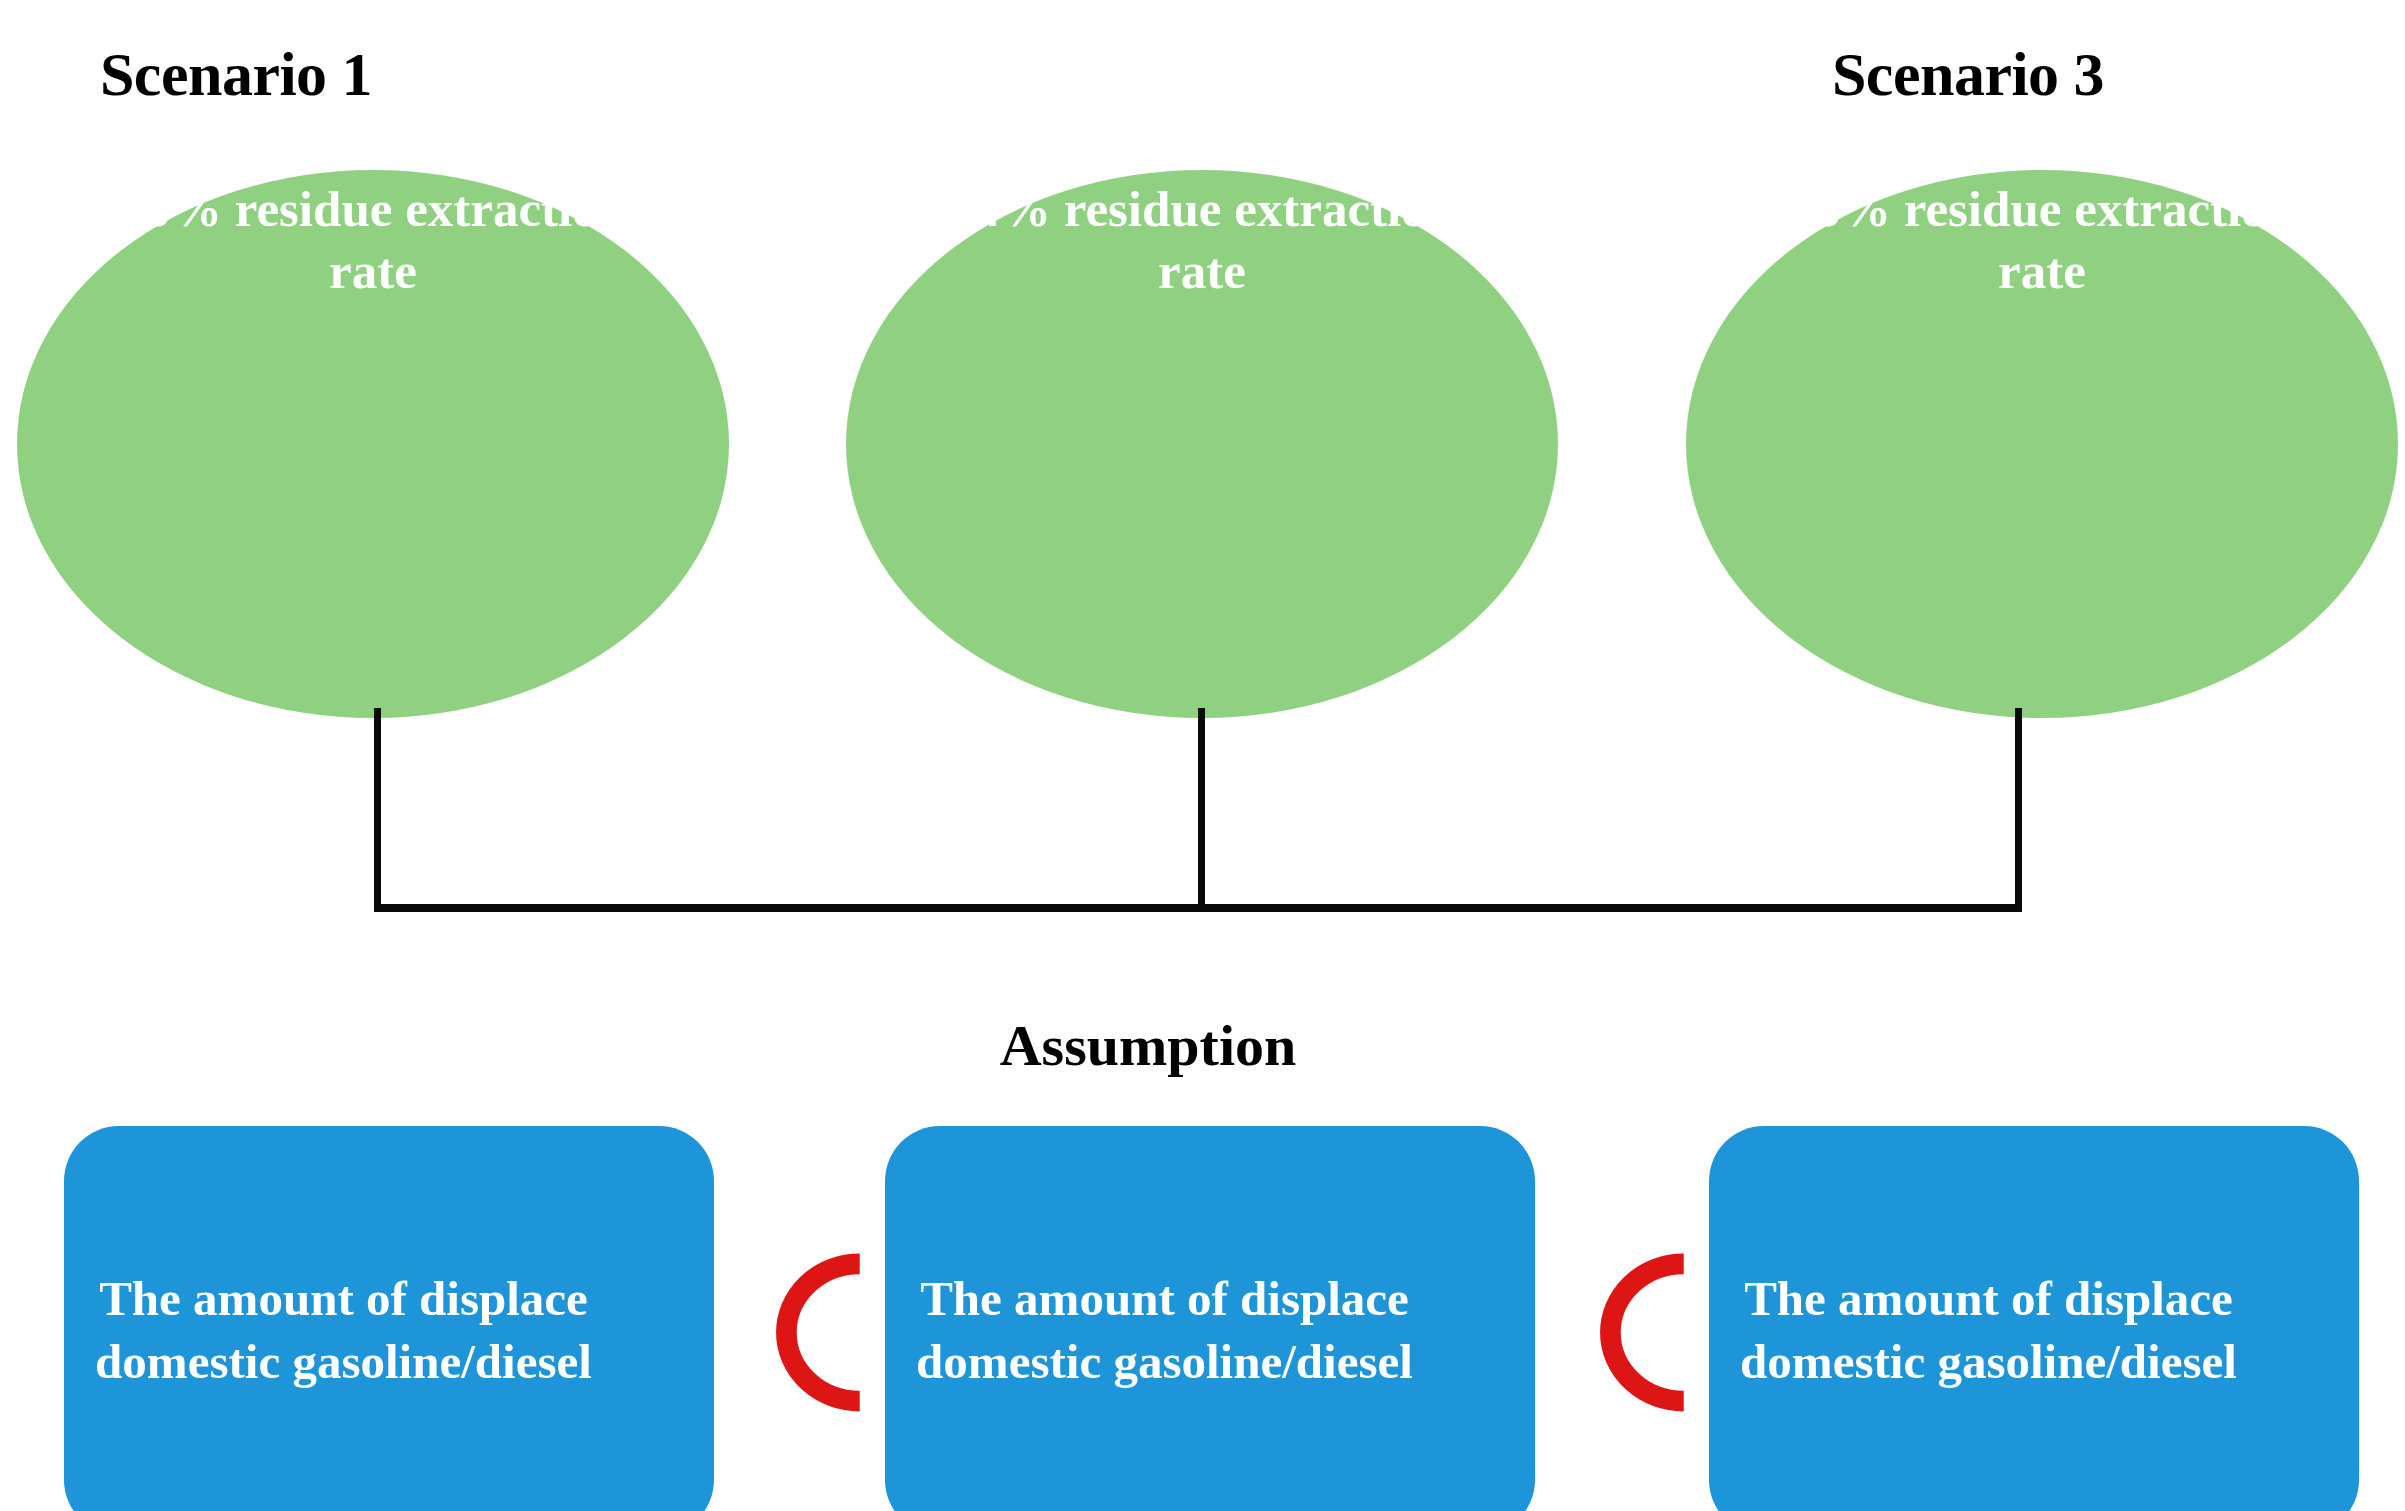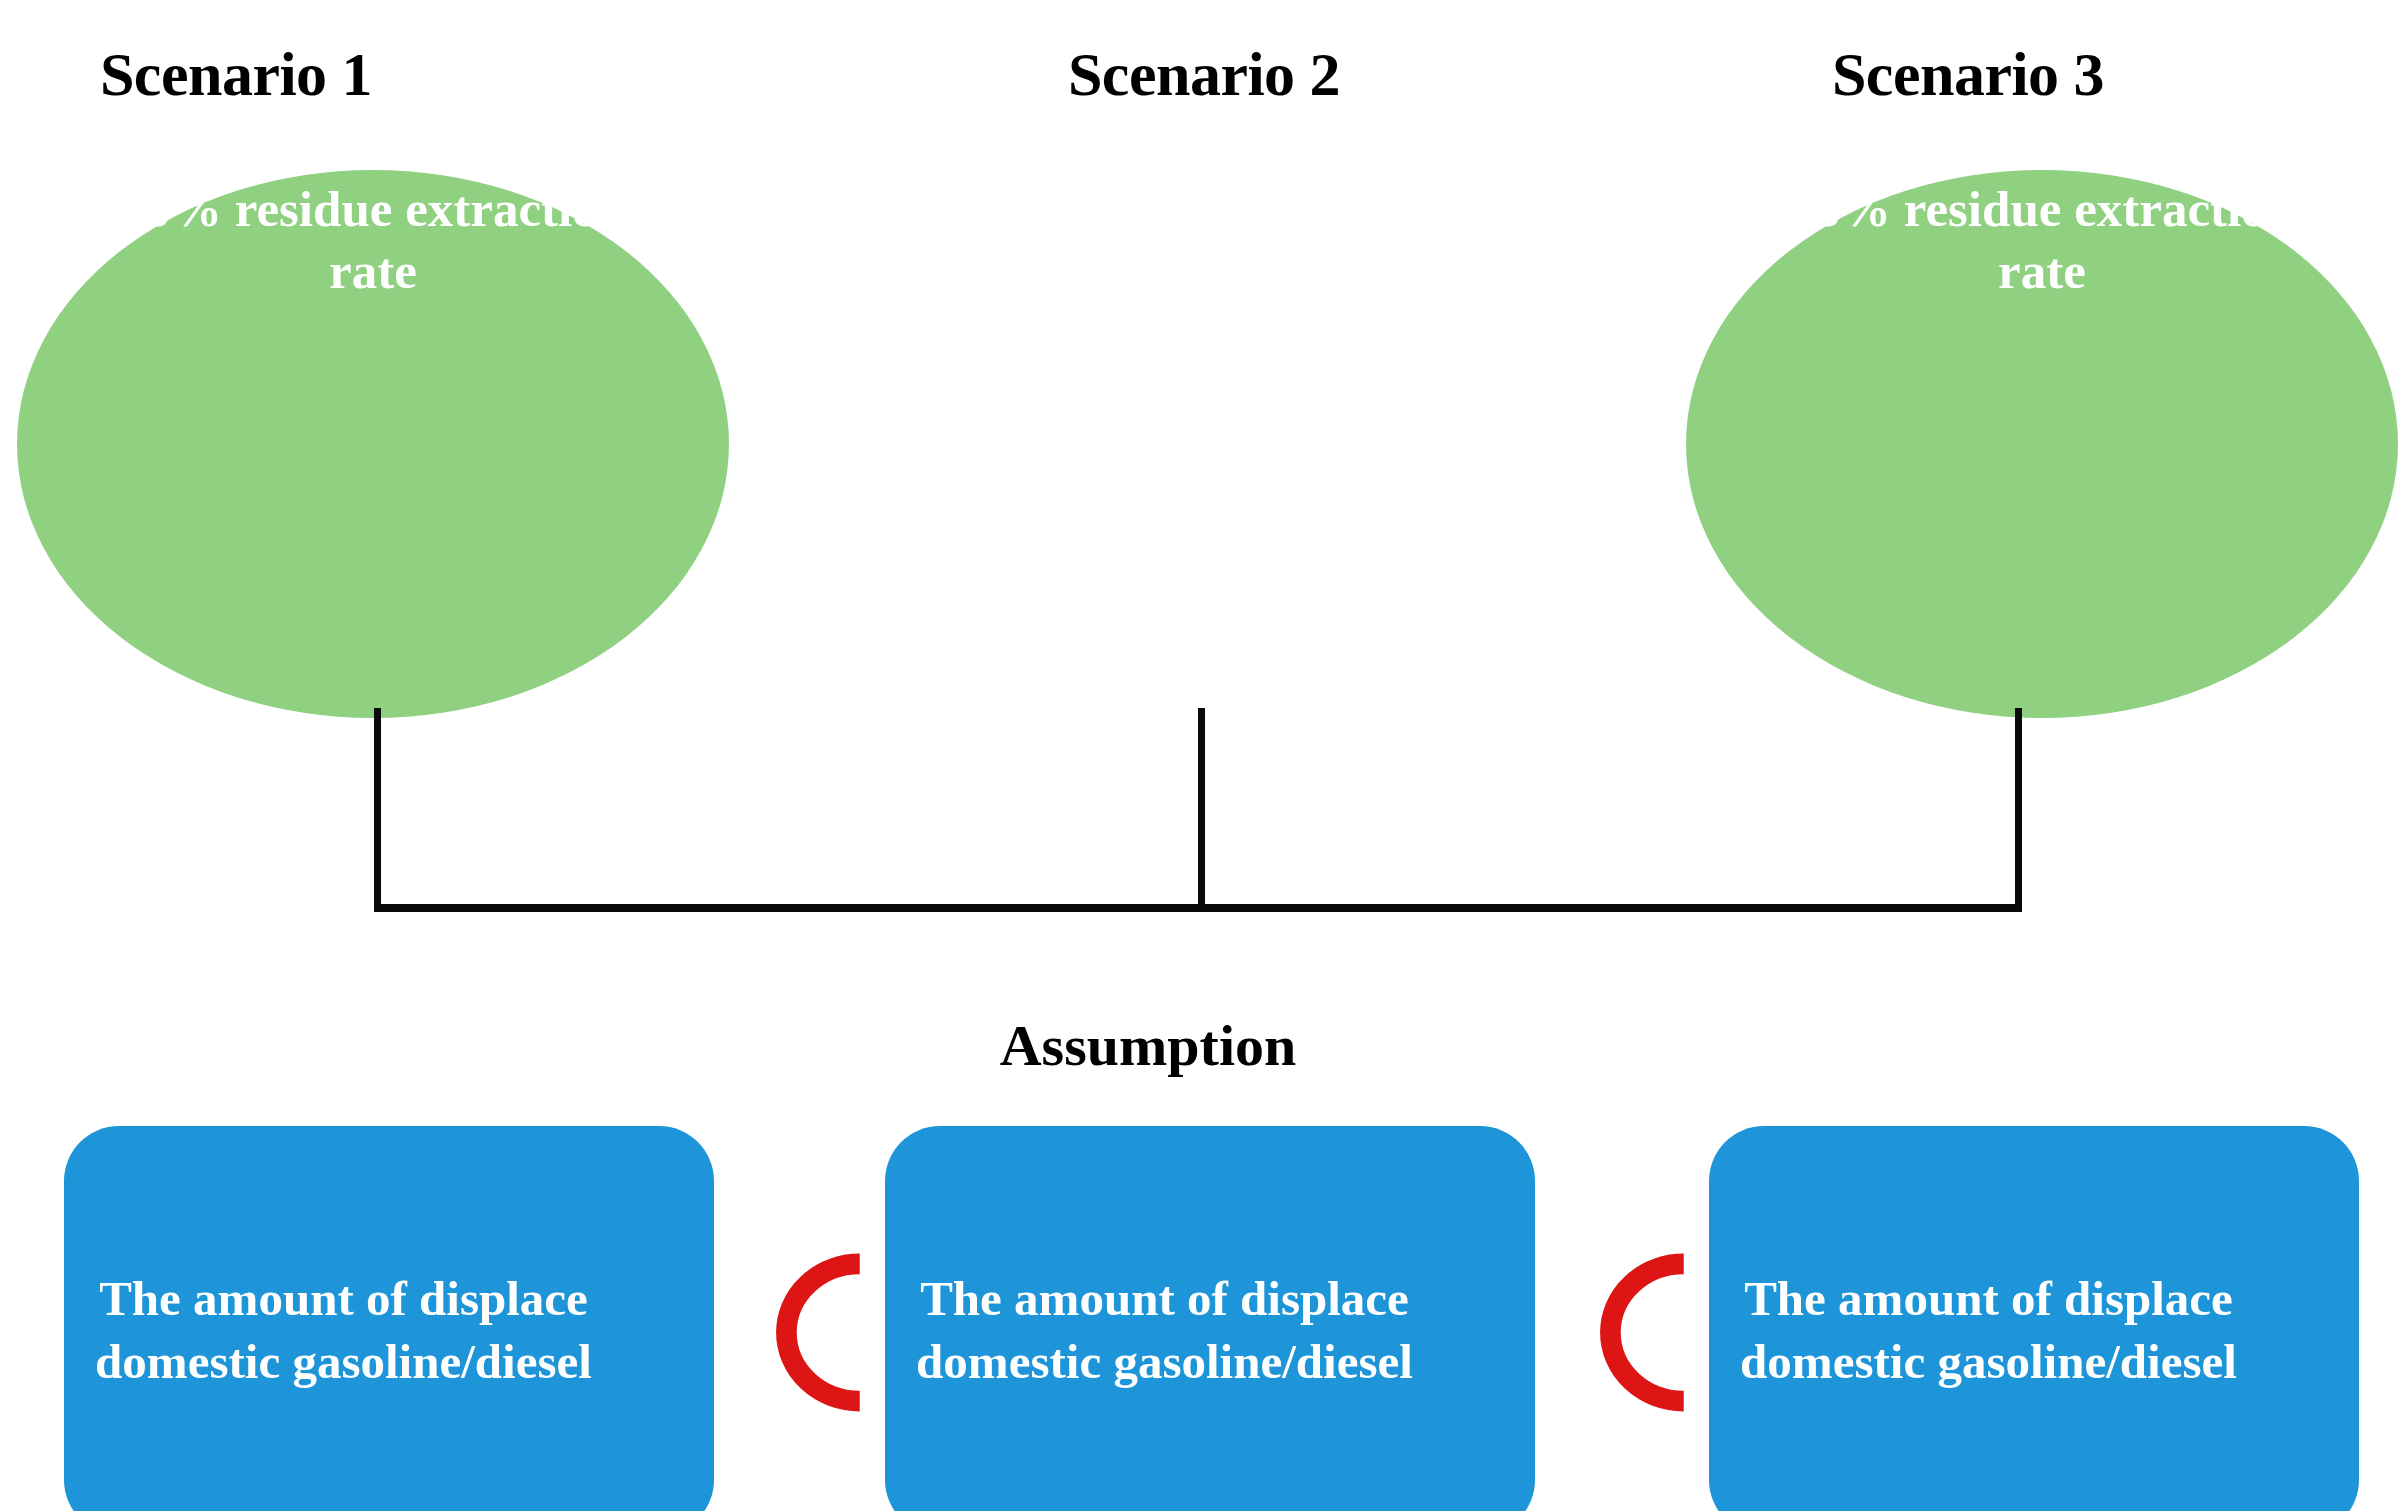--- a/index.html
+++ b/index.html
@@ -136,7 +136,6 @@
 <div id="canvas" style="background: rgb(255, 255, 255);">
 
   <div class="scenario-title" id="title-1" style="color: rgb(0, 0, 0);">Scenario 1</div>
-  <div class="scenario-title" id="title-2" style="color: rgb(0, 0, 0);">Scenario 2</div>
   <div class="scenario-title" id="title-3" style="color: rgb(0, 0, 0);">Scenario 3</div>
 
   <div class="ellipse" id="ellipse-1" style="background: rgb(143, 209, 128);">

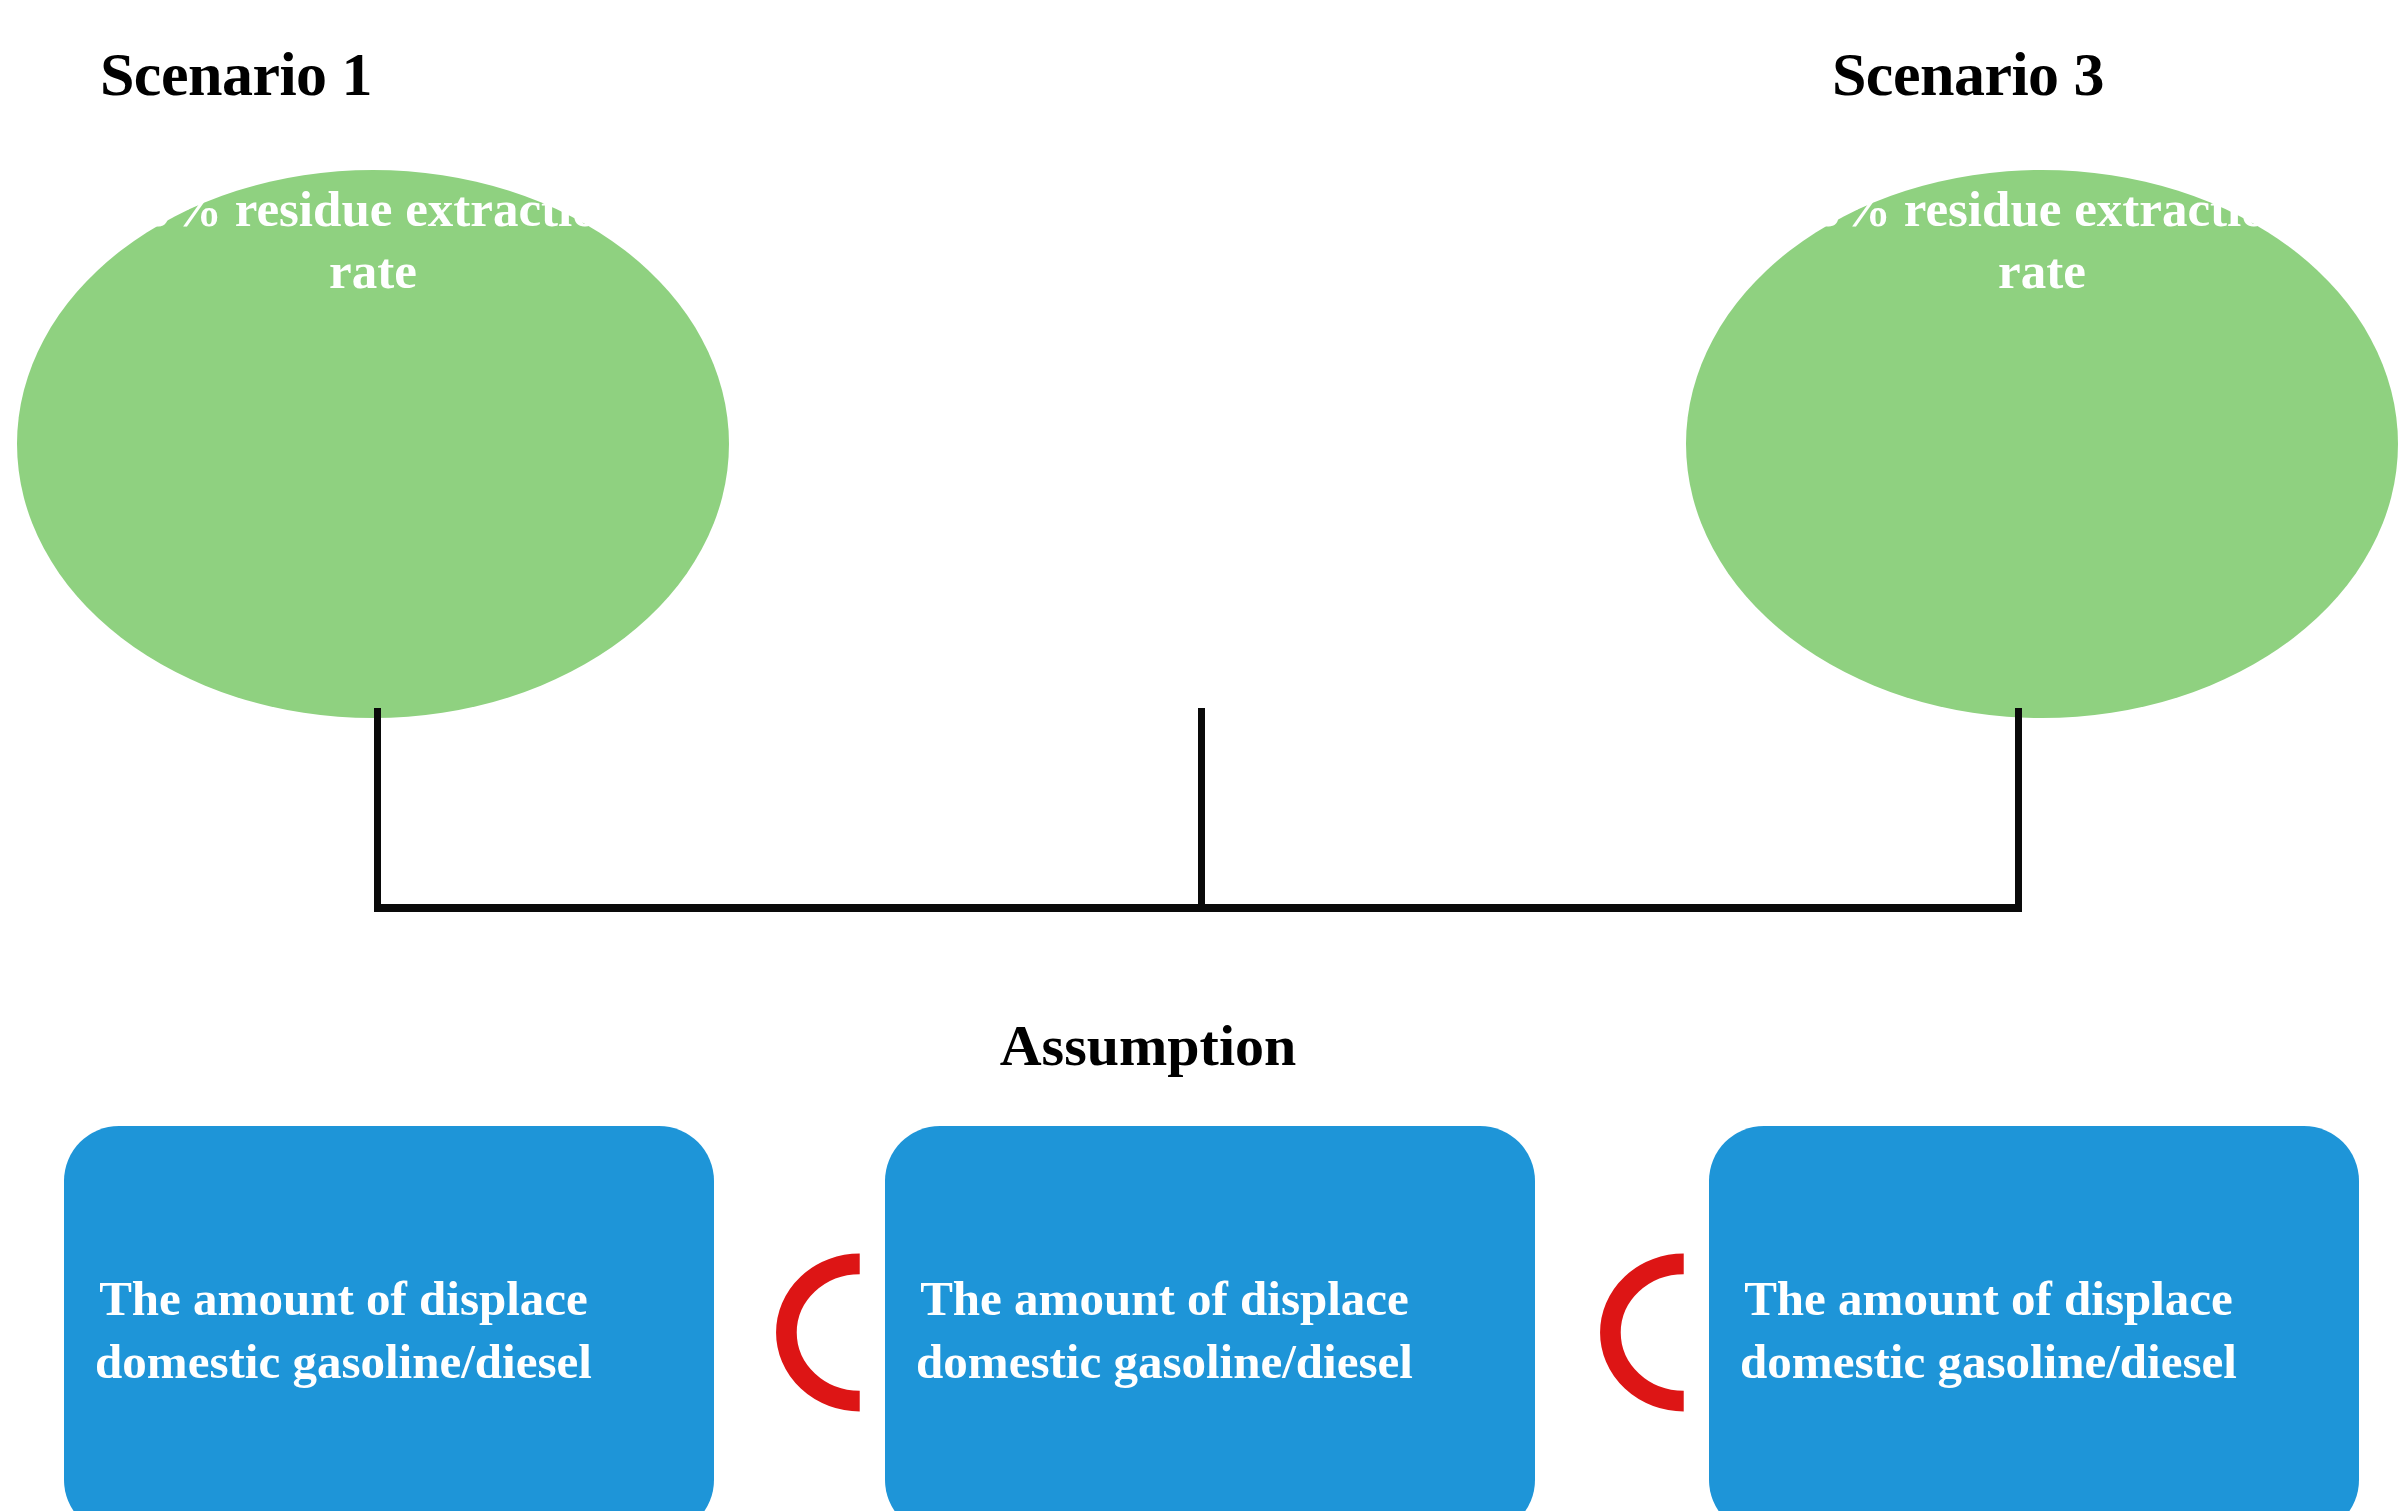--- a/index.html
+++ b/index.html
@@ -142,6 +142,9 @@
     <div class="ellipse-label" style="color: rgb(255, 255, 255);">20% residue extraction rate</div>
   </div>
 
+  <div class="ellipse" id="ellipse-2" style="background: rgb(143, 209, 128);">
+    <div class="ellipse-label" style="color: rgb(255, 255, 255);">44% residue extraction rate</div>
+  </div>
 
   <div class="ellipse" id="ellipse-3" style="background: rgb(143, 209, 128);">
     <div class="ellipse-label" style="color: rgb(255, 255, 255);">66% residue extraction rate</div>

